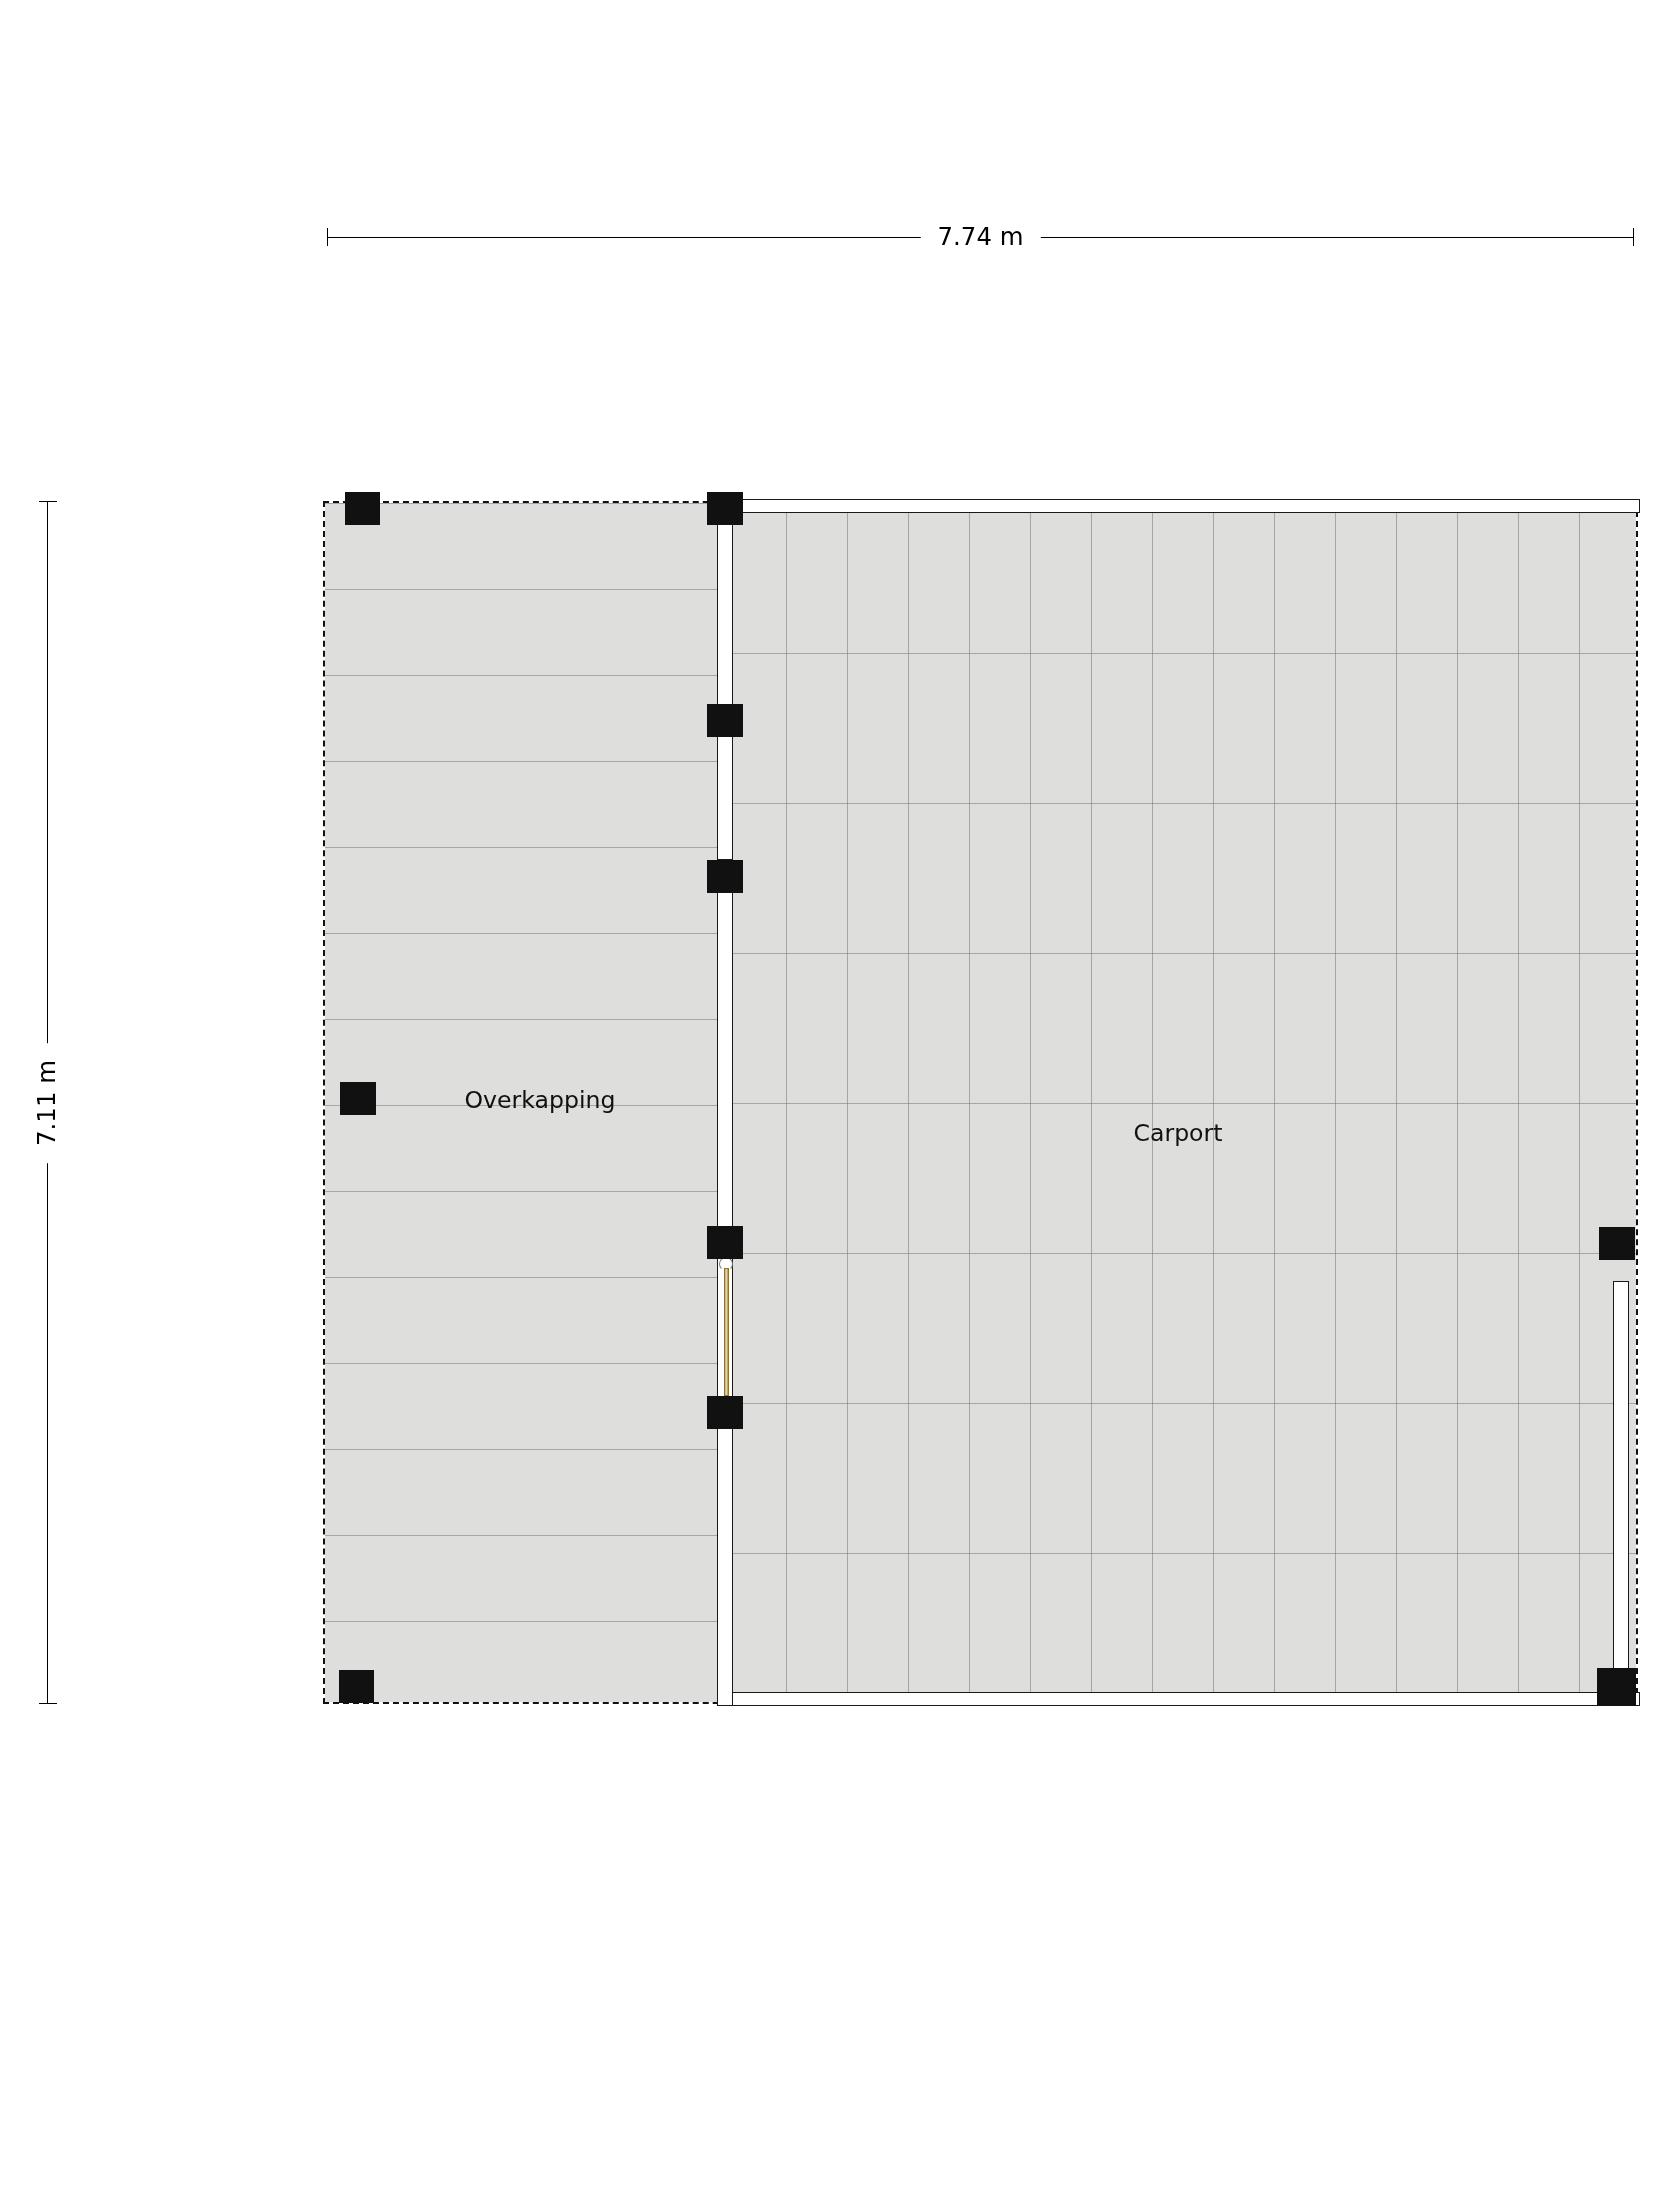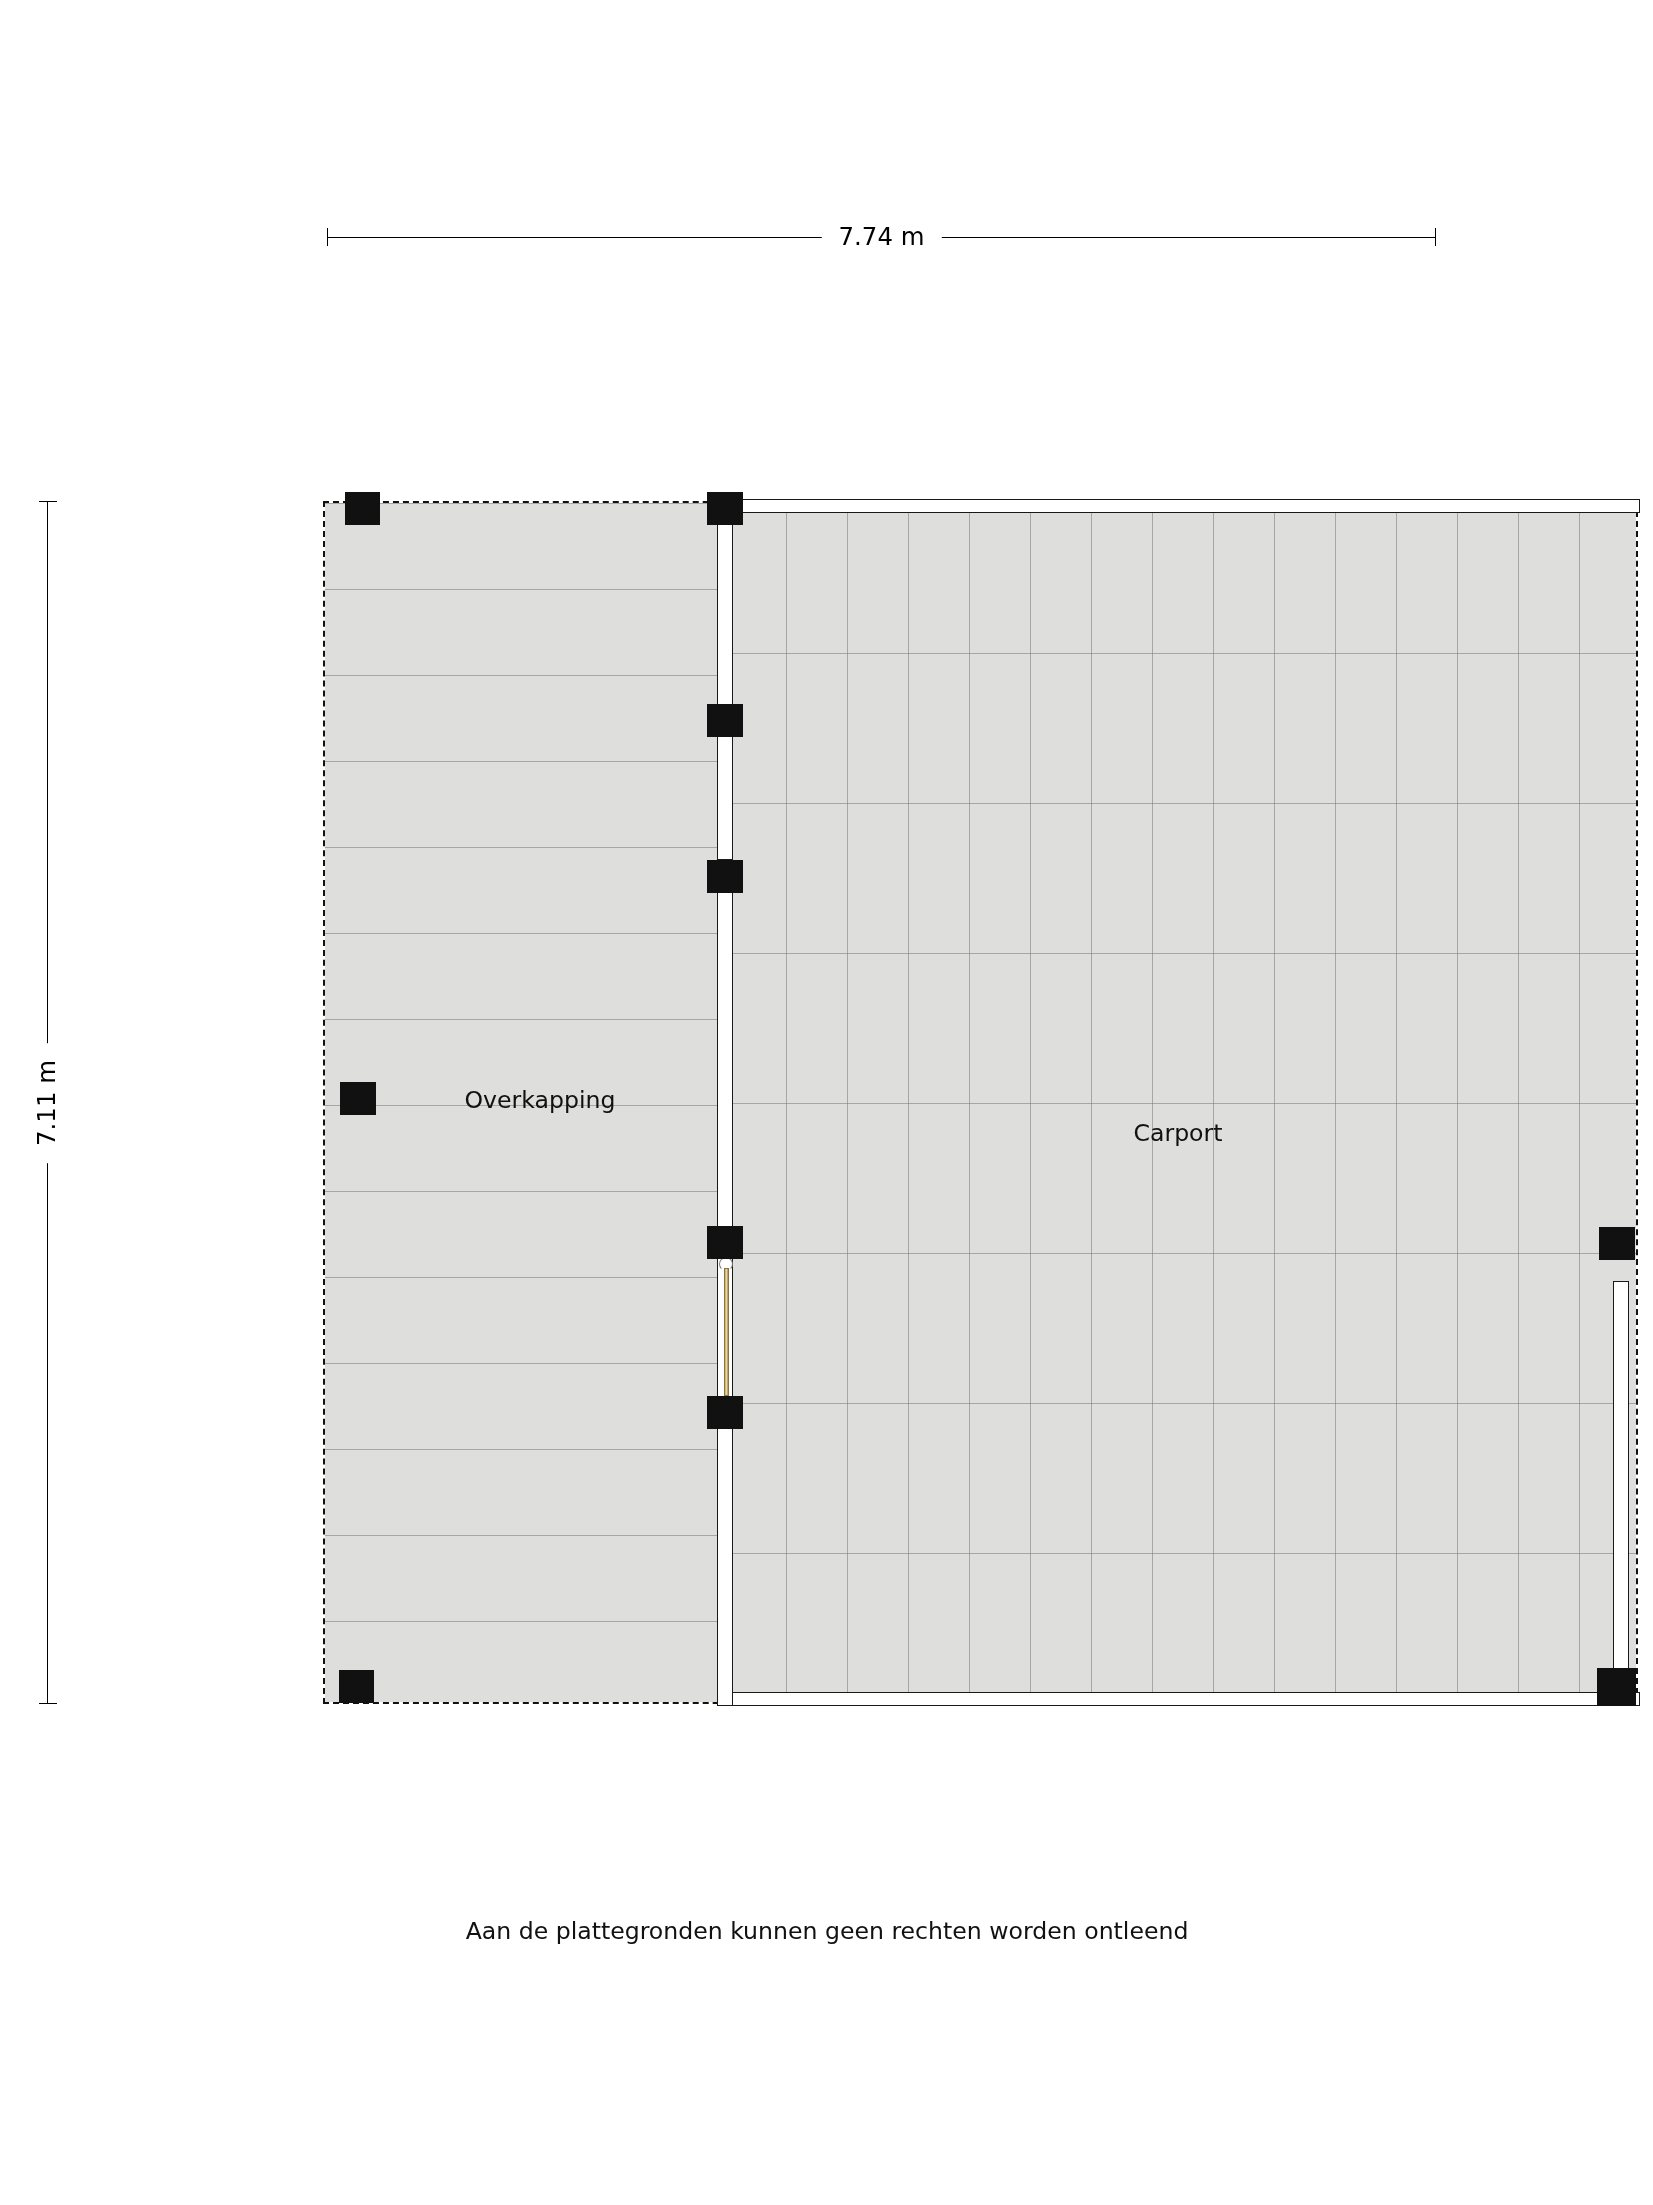--- a/index.html
+++ b/index.html
@@ -20,7 +20,7 @@
     position: absolute;
     left: 327px;
     top: 221px;
-    width: 1109px;
+    width: 1307px;
     height: 31.5px;
   }
   .dim-top .line {

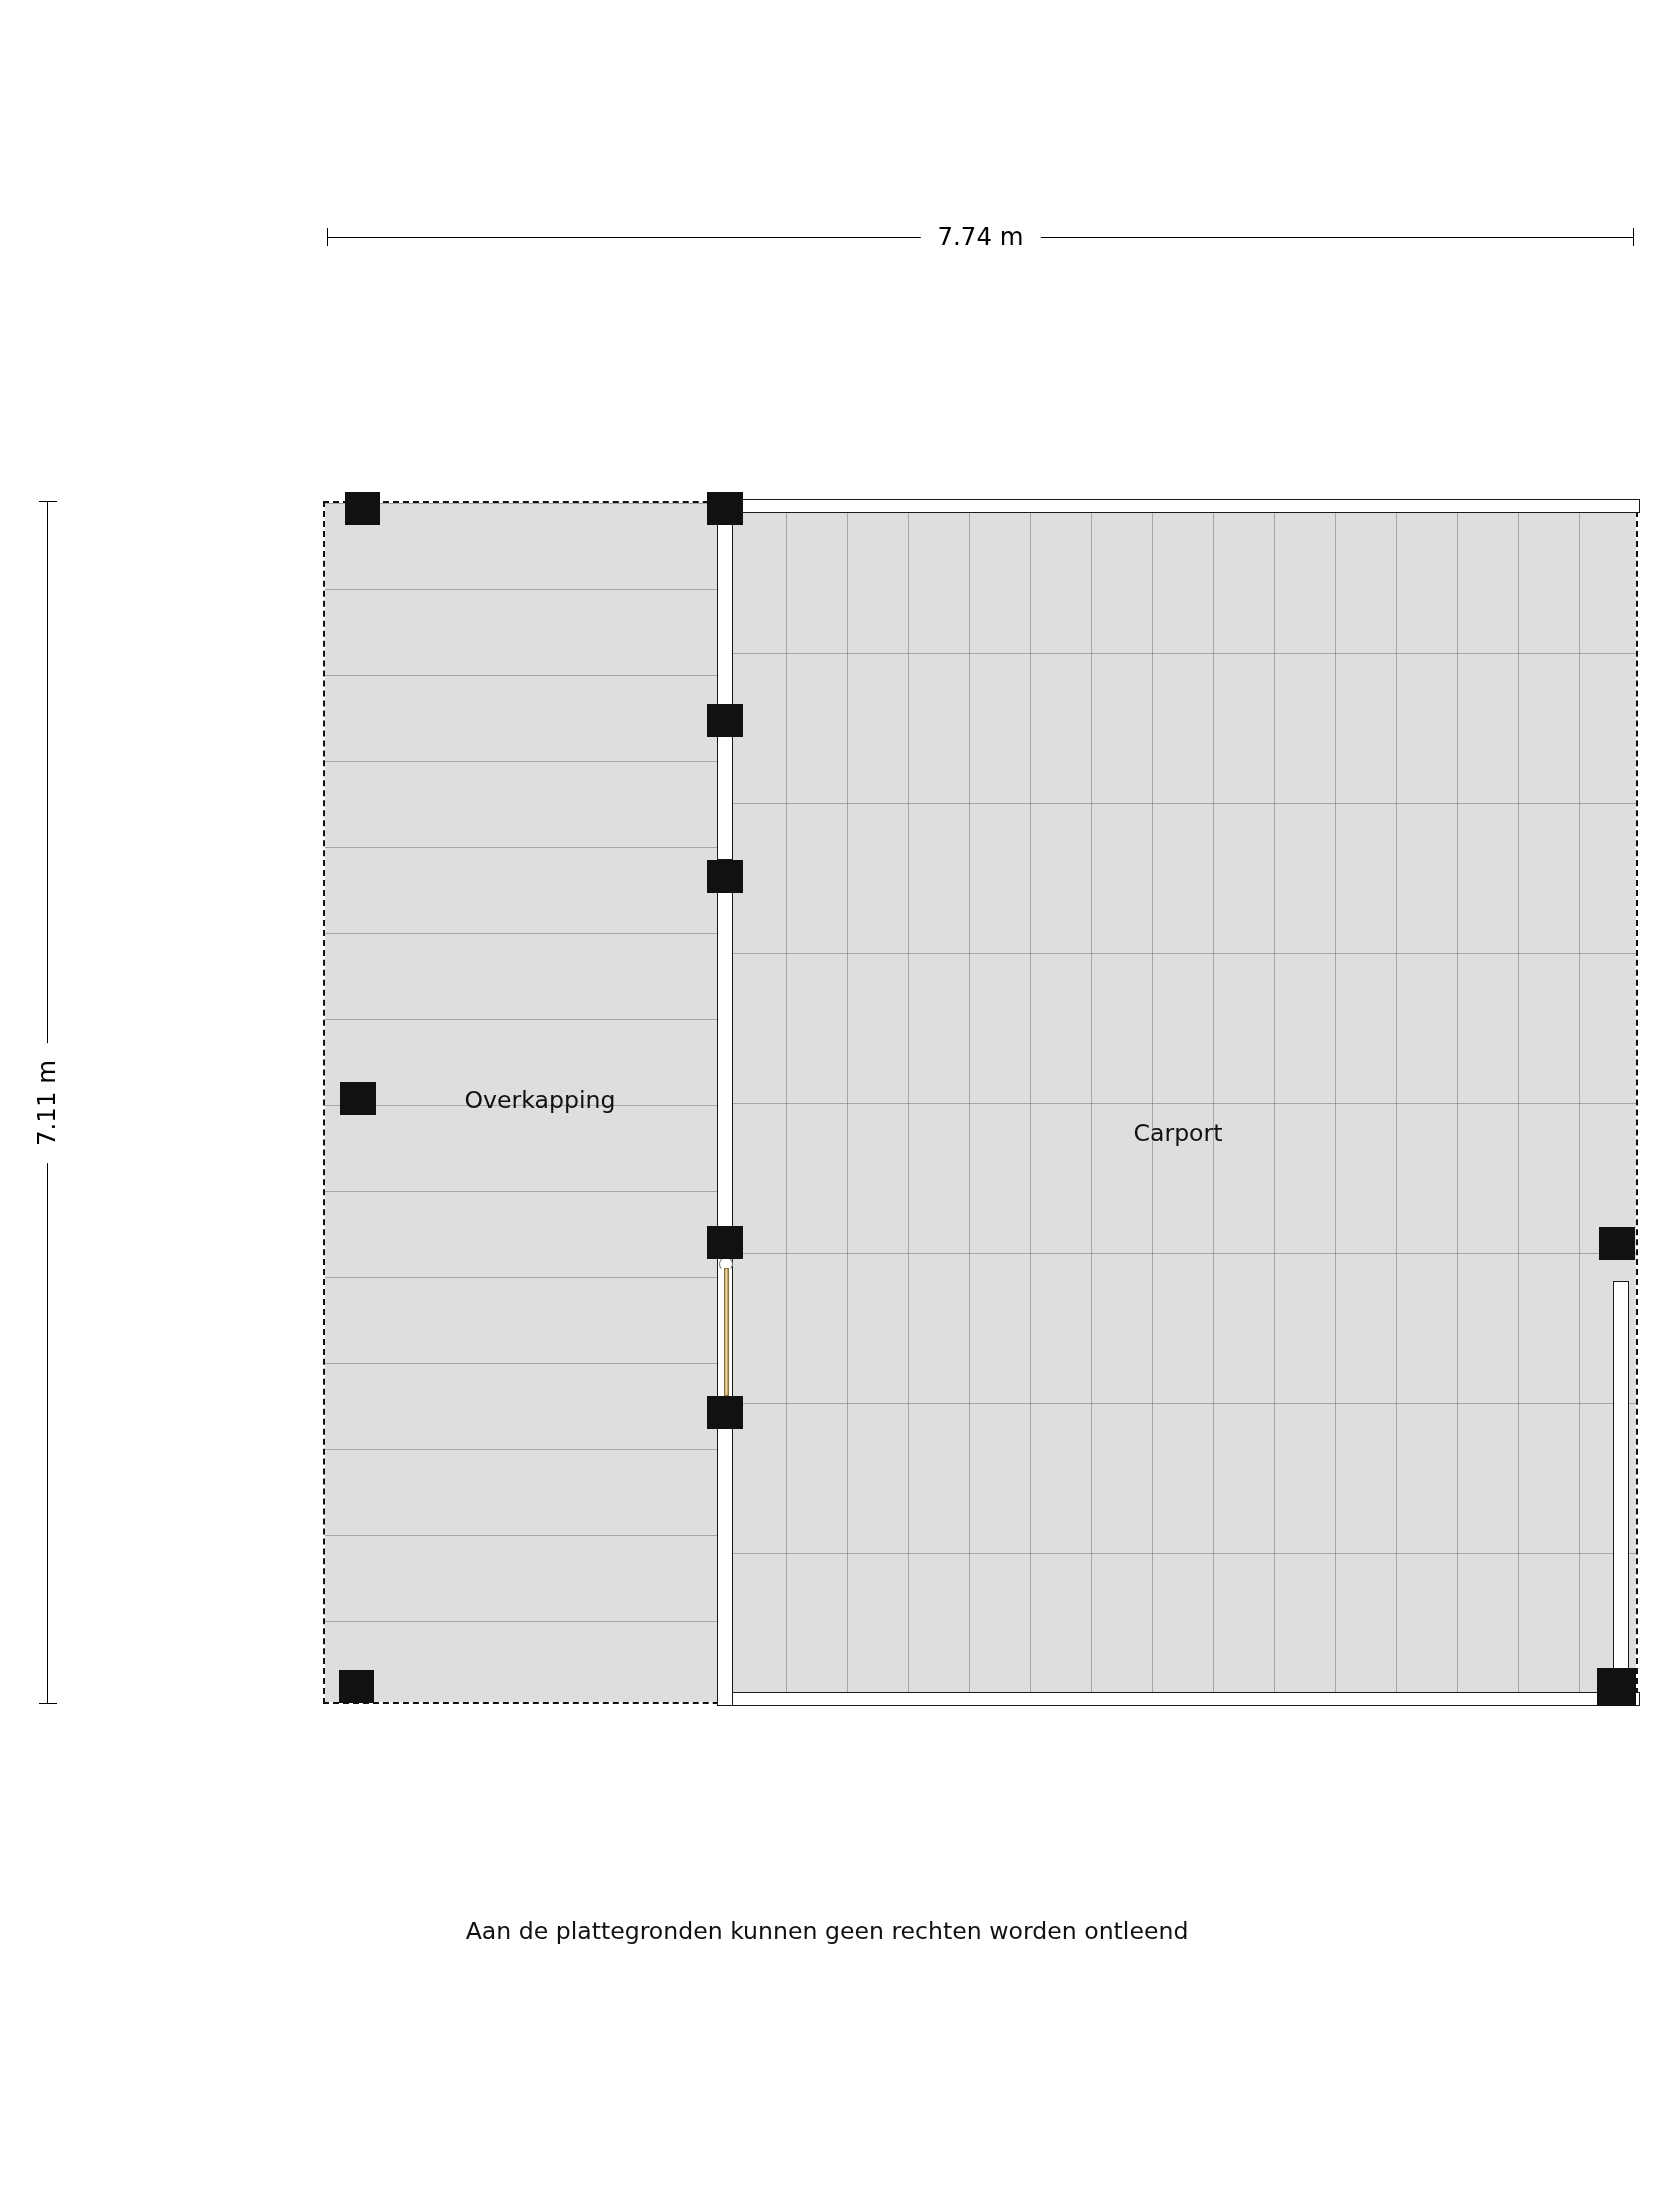--- a/index.html
+++ b/index.html
@@ -288,7 +288,6 @@
 </div>
 
 <div class="footer">
-  <div>Aan de plattegronden kunnen geen rechten worden ontleend</div>
 </div>
 
 

